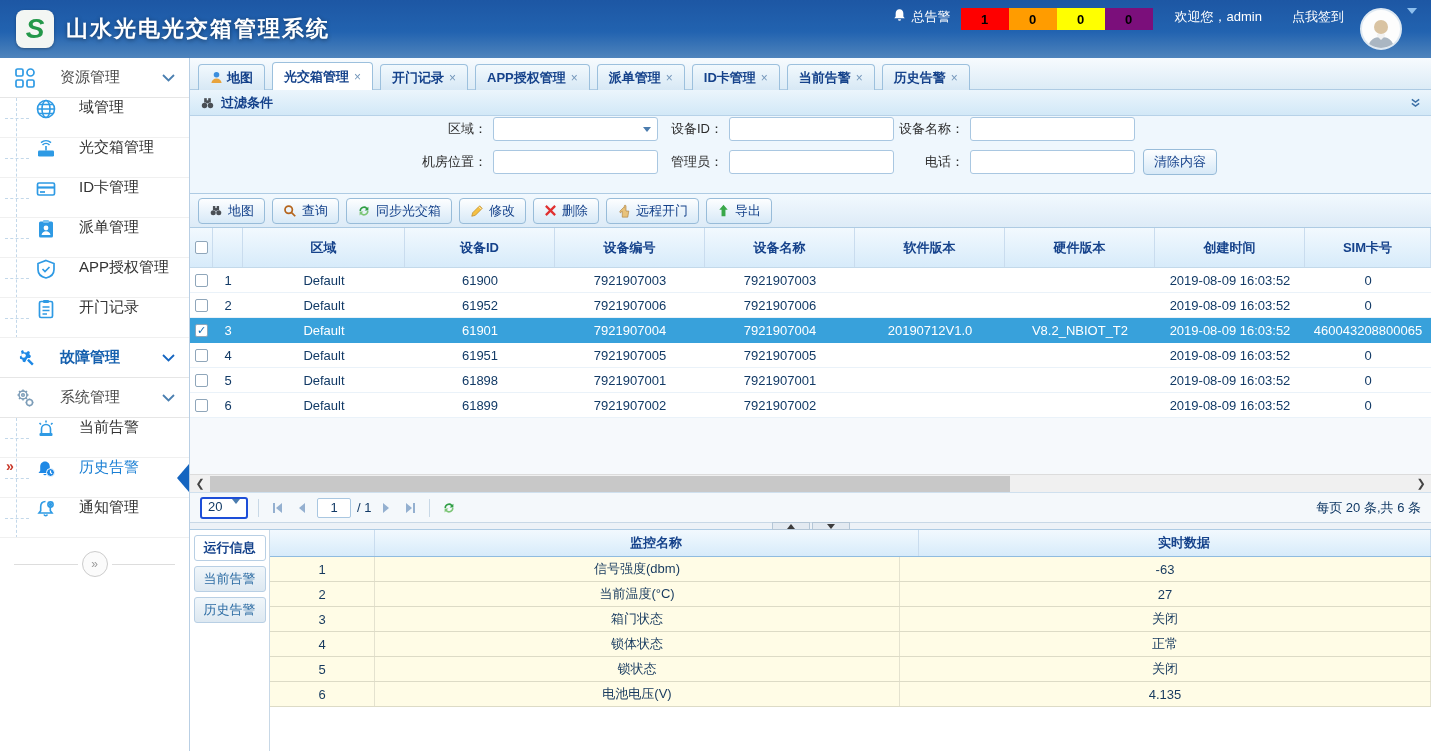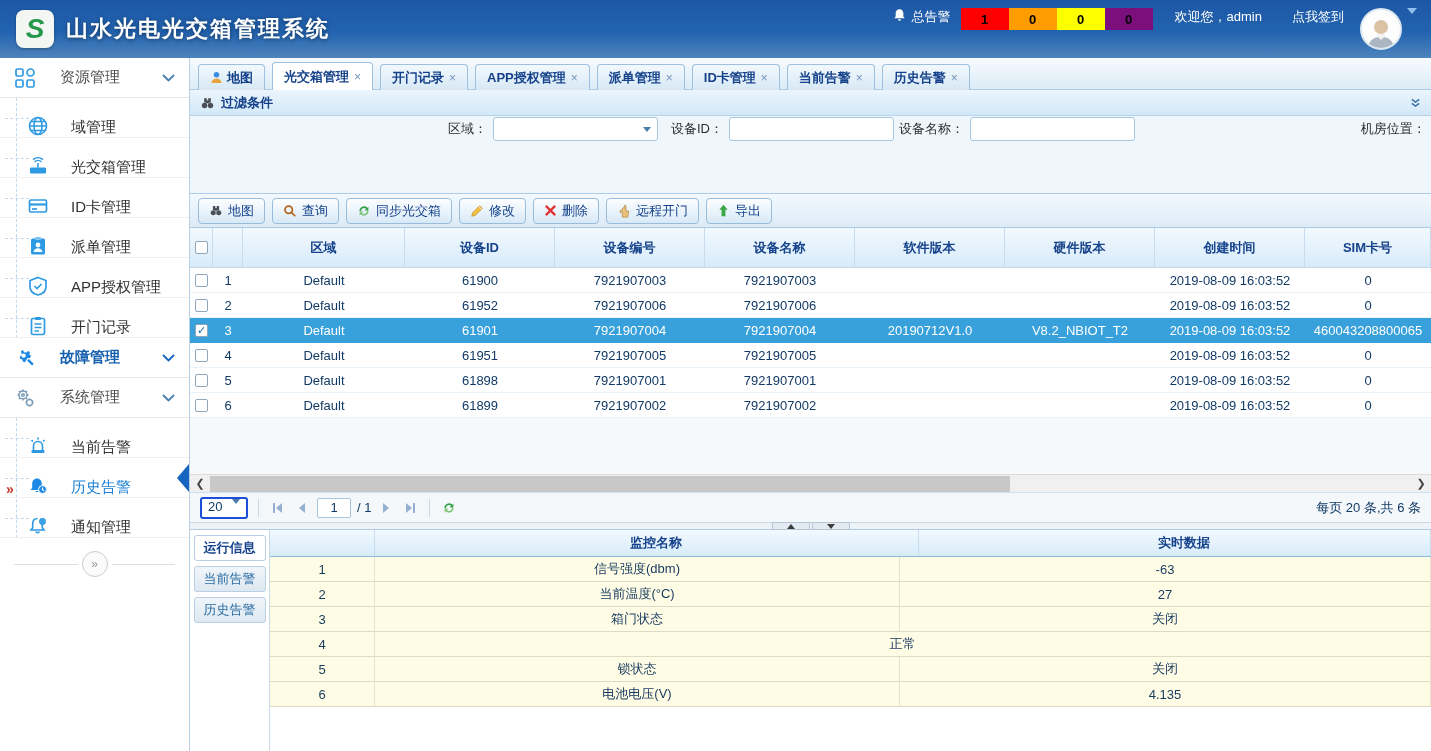--- a/index.html
+++ b/index.html
@@ -41,7 +41,7 @@
   .nav-sub { position:relative; }
   .nav-sub::before { content:""; position:absolute; left:16px; top:0; bottom:0;
                      border-left:1px dashed #c3d8ea; }
-  .nav-item { height:40px; display:flex; align-items:flex-end; padding-left:27px;
+  .nav-item { height:40px; display:flex; align-items:flex-start; padding-left:35px;
               border-bottom:1px solid #f0f0f0; color:#333; font-size:15px; cursor:pointer; position:relative; }
   .nav-item::before { content:""; position:absolute; left:5px; top:50%; width:24px;
                       border-top:1px dashed #c3d8ea; }

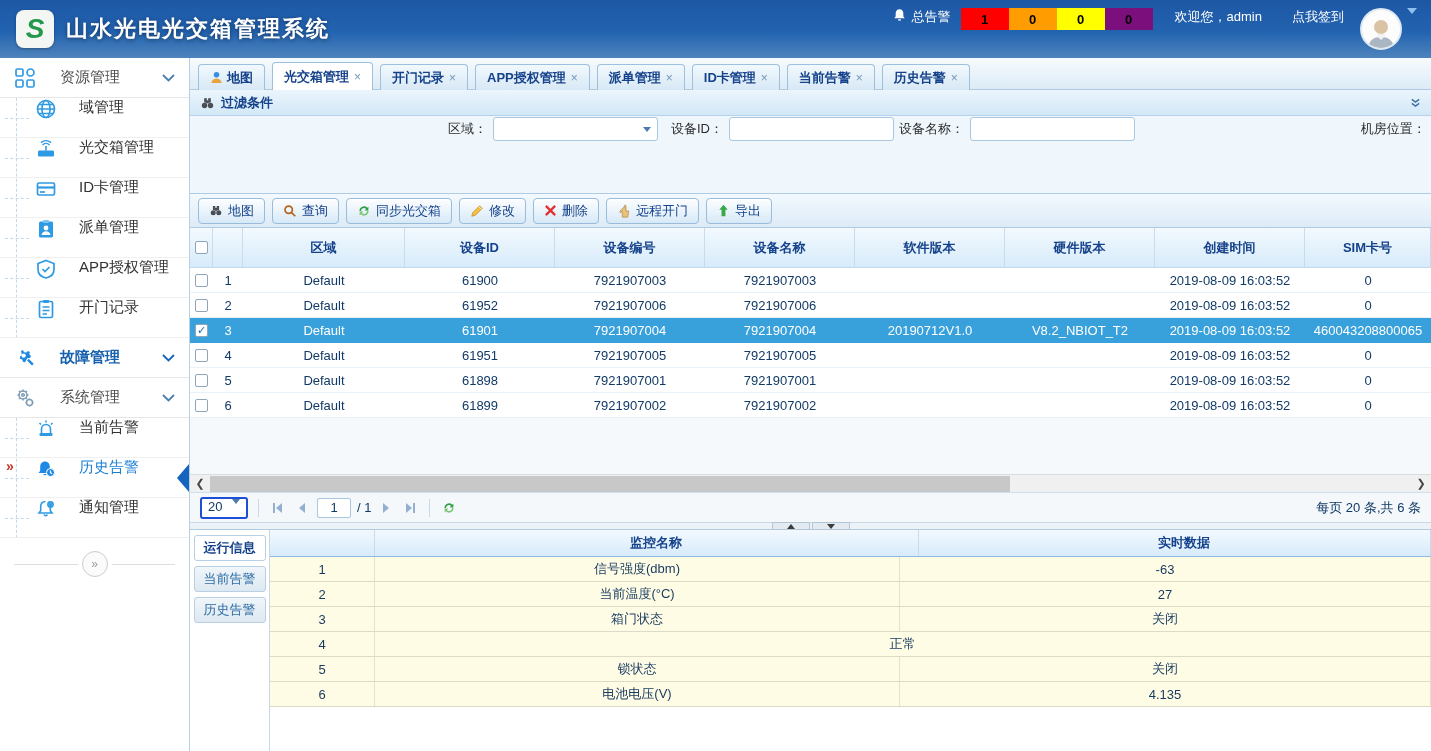--- a/index.html
+++ b/index.html
@@ -77,7 +77,7 @@
                display:flex; align-items:center; padding:0 10px; color:#15428b; font-weight:bold; }
   .filter-hd .ttl { margin-left:6px; }
   .filter-hd .fcollapse { margin-left:auto; cursor:pointer; }
-  .filter-bd { height:77px; background:#eff7fd; display:flex; flex-direction:row;
+  .filter-bd { height:77px; background:#eff7fd; display:flex; flex-direction:column;
                justify-content:flex-start; gap:7px; }
   .f-row { display:flex; align-items:center; height:26px; padding-left:207px; color:#2c2c2c; }
   .f-lab1 { width:90px; text-align:right; margin-right:6px; }

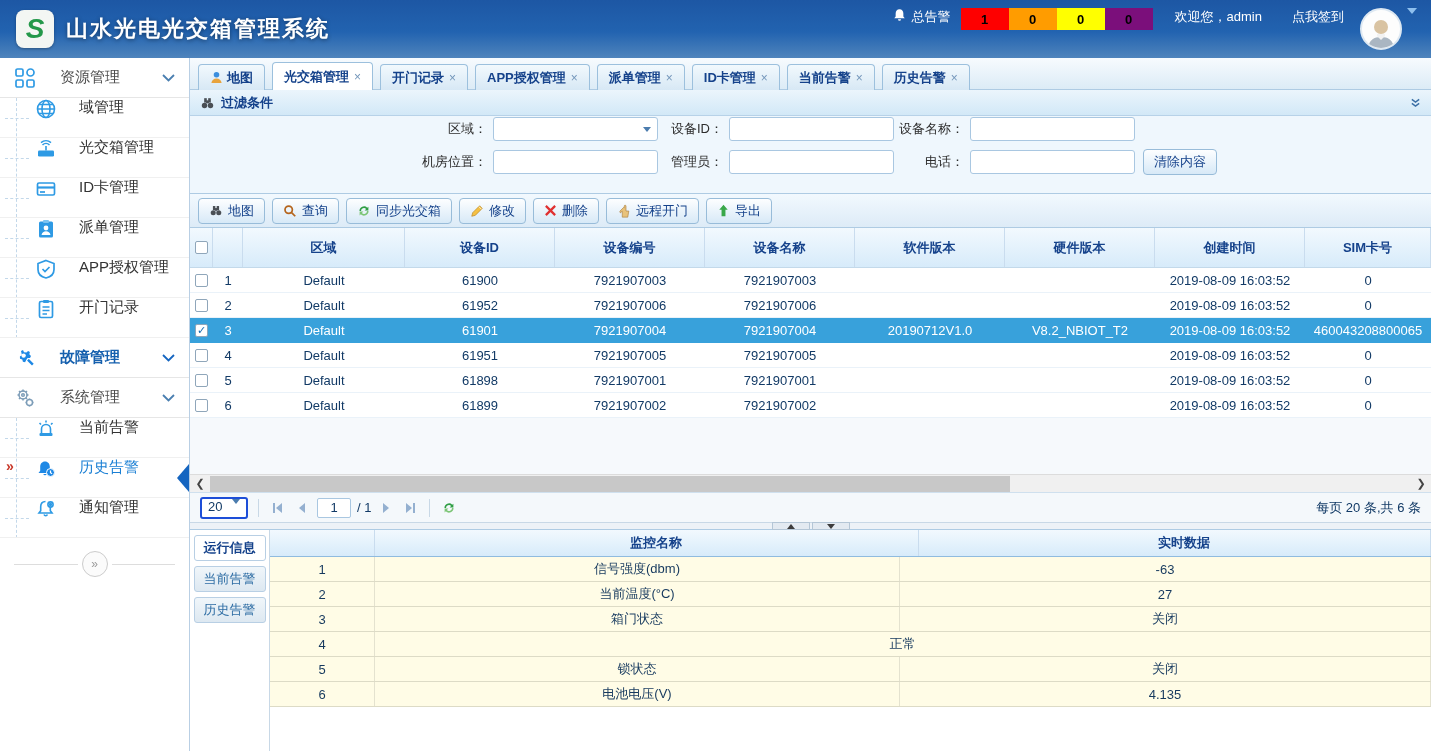--- a/index.html
+++ b/index.html
@@ -685,6 +685,7 @@
       </div>
       <div class="dd-row">
         <div class="d-num">4</div>
+        <div class="d-name">锁体状态</div>
         <div class="d-val">正常</div>
       </div>
       <div class="dd-row">

